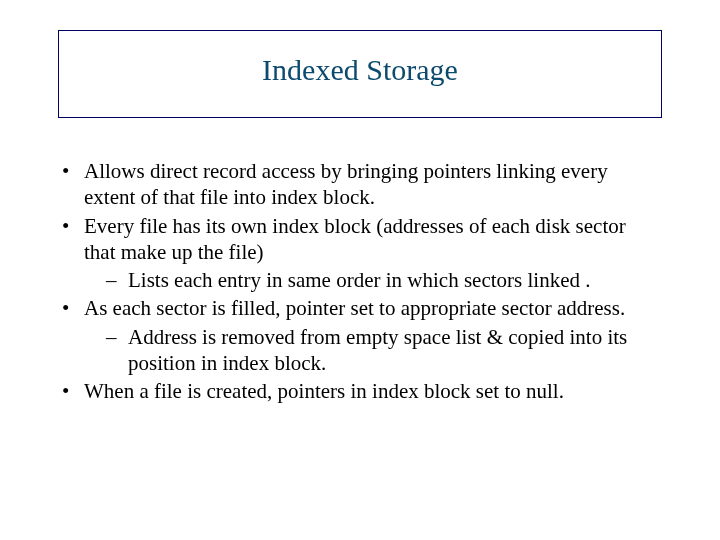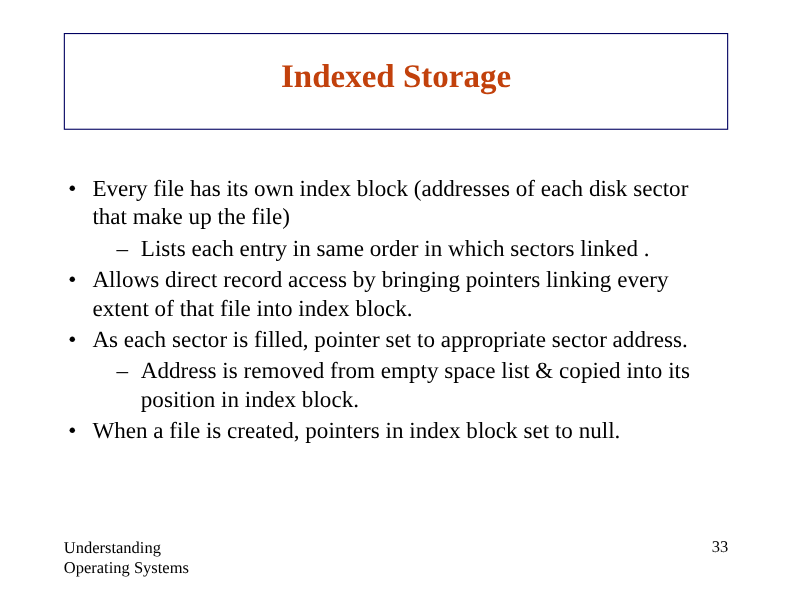--- a/index.html
+++ b/index.html
@@ -26,8 +26,8 @@
   }
   .title-text {
     font-size: 30px;
-    font-weight: bold;
-    color: #c2410c;
+    font-weight: normal;
+    color: #0c4a6e;
   }
   .content {
     font-size: 21px;

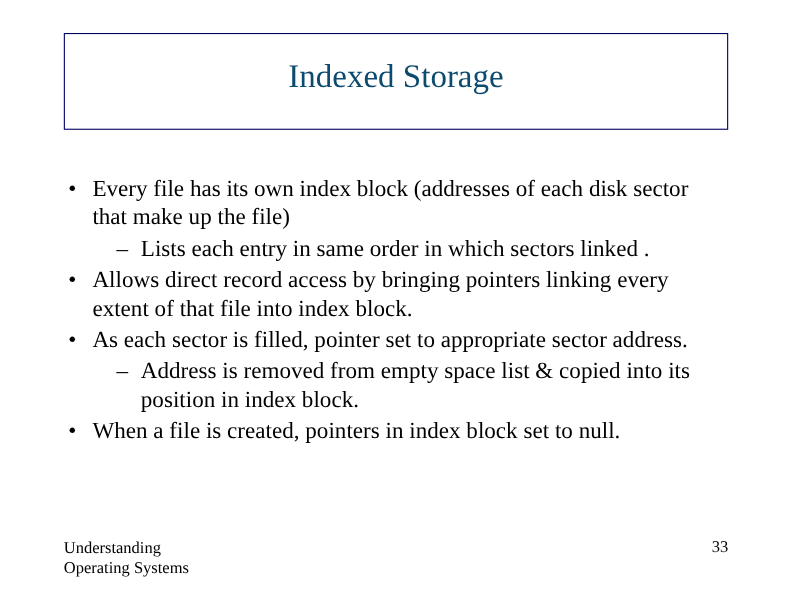--- a/index.html
+++ b/index.html
@@ -89,15 +89,15 @@
   <div class="content">
     <ul class="bullets">
       <li>
+        <span>Allows direct record access by bringing pointers linking every extent of that file into index block.</span>
+      </li>
+      <li>
         <span>Every file has its own index block (addresses of each disk sector that make up the file)</span>
         <ul class="sub">
           <li>
             <span>Lists each entry in same order in which sectors linked .</span>
           </li>
         </ul>
-      </li>
-      <li>
-        <span>Allows direct record access by bringing pointers linking every extent of that file into index block.</span>
       </li>
       <li>
         <span>As each sector is filled, pointer set to appropriate sector address.</span>

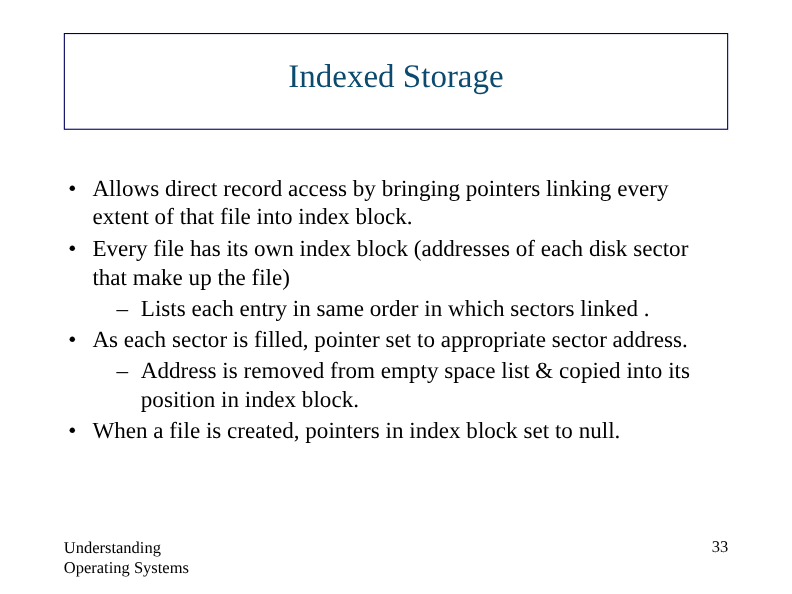--- a/index.html
+++ b/index.html
@@ -113,13 +113,6 @@
     </ul>
   </div>
 
-  <div class="footer">
-    <div class="footer-left">
-      <div>Understanding</div>
-      <div>Operating Systems</div>
-    </div>
-    <div>33</div>
-  </div>
 
 </div>
 

